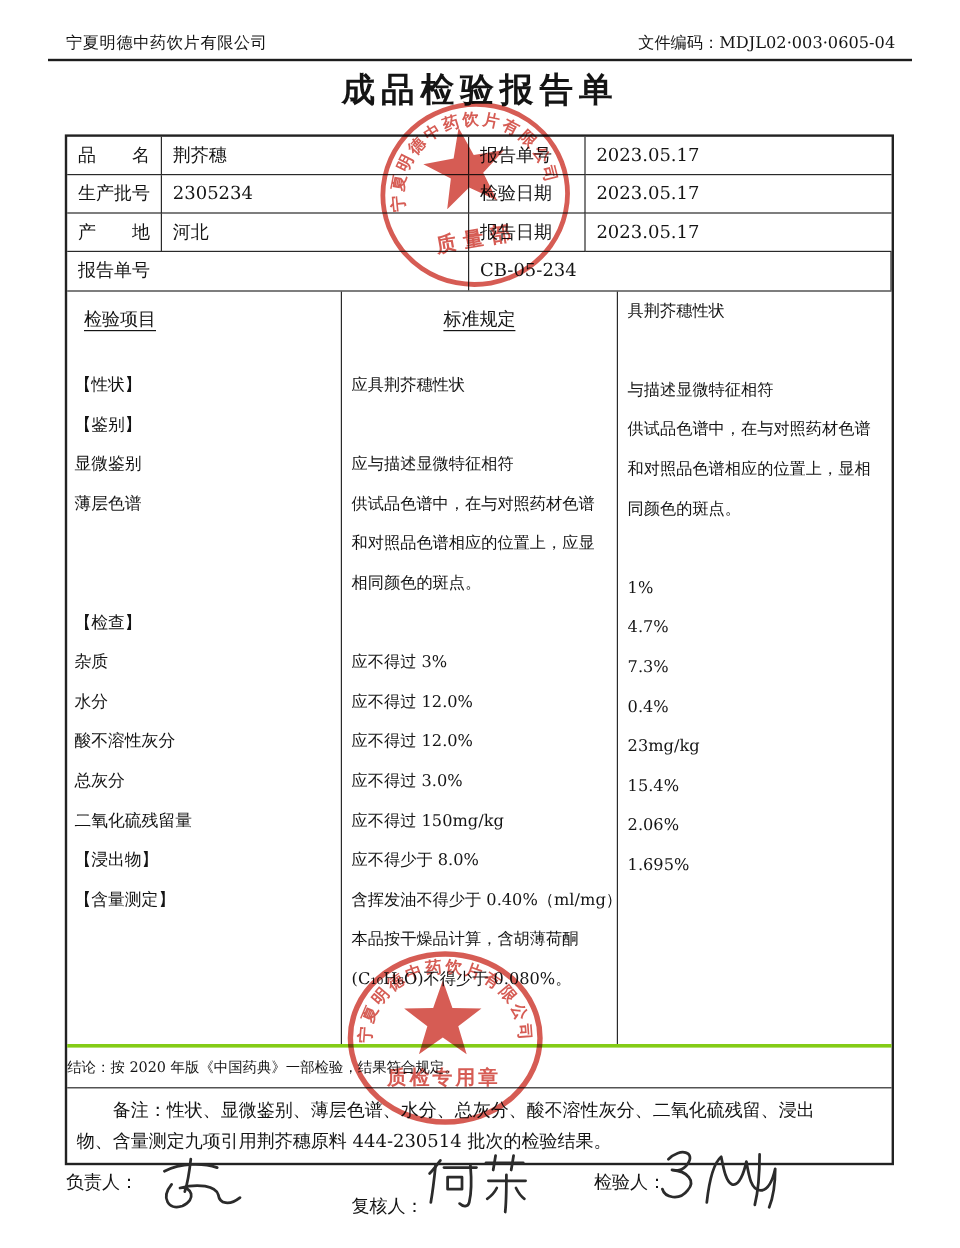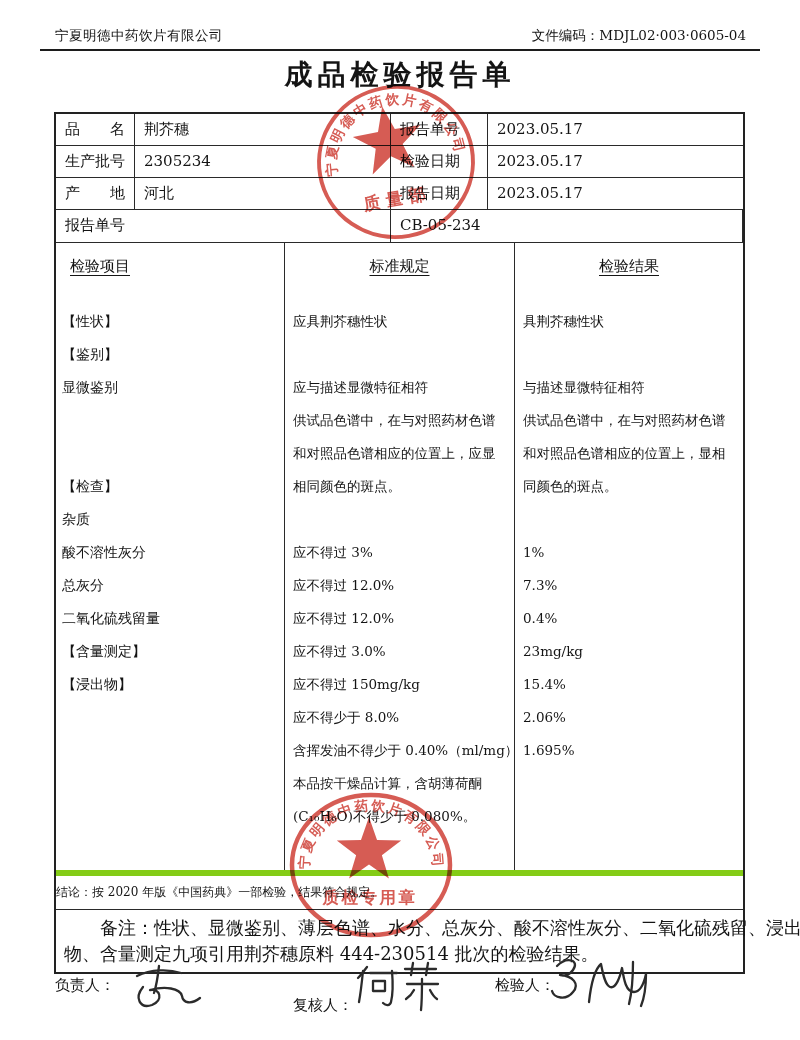--- a/index.html
+++ b/index.html
@@ -27,7 +27,7 @@
   .span2b{grid-column:3 / 5;border-right:none;border-bottom:none !important;}
   
   .main-grid{display:grid;grid-template-columns:229px 230px auto;height:627px;
-    border-top:1px solid #2a2a2a;border-bottom:6px solid #84cc16;}
+    border-top:1px solid #2a2a2a;border-bottom:3px solid #84cc16;}
   .mcol{box-sizing:border-box;border-right:1px solid #2a2a2a;overflow:hidden;}
   .mcol.last{border-right:none;}
   .mhead{height:62px;box-sizing:border-box;padding-top:14px;font-size:15px;}

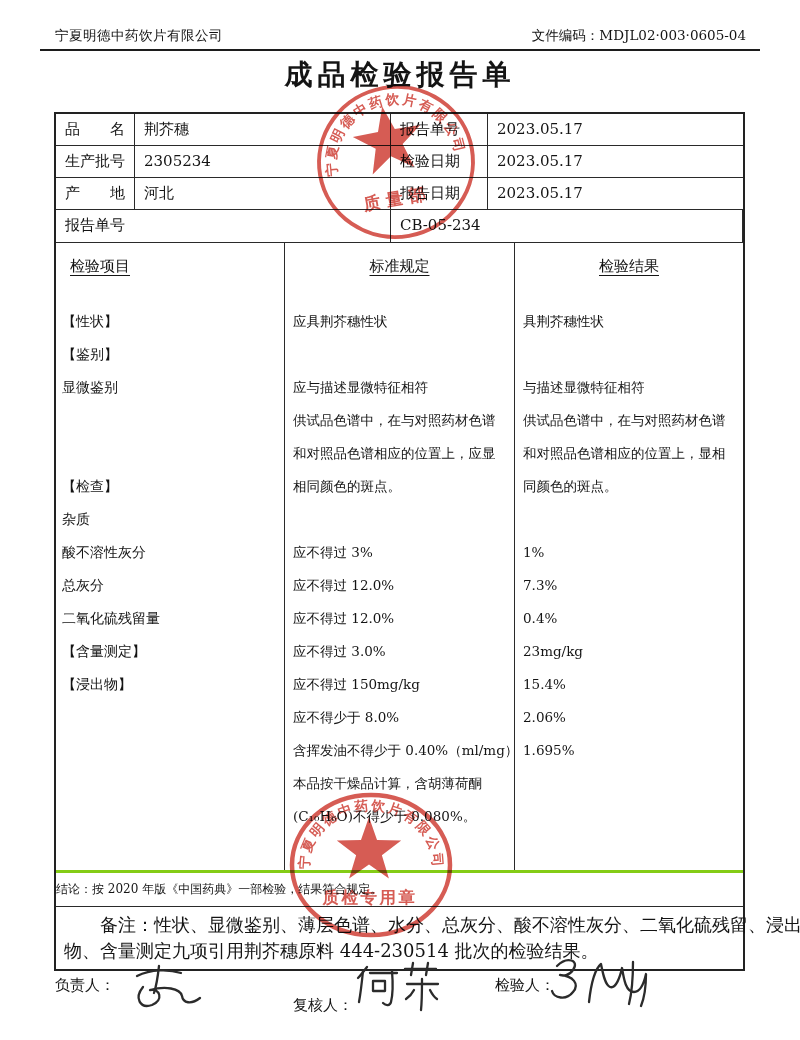--- a/index.html
+++ b/index.html
@@ -119,7 +119,6 @@
       <div class="ln i2">(C₁₀H₆O)不得少于 0.080%。</div>
     </div>
     <div class="mcol last">
-      <div class="mhead ctr"><span>检验结果</span></div>
       <div class="ln i3">具荆芥穗性状</div>
       <div class="ln i3"></div>
       <div class="ln i3">与描述显微特征相符</div>

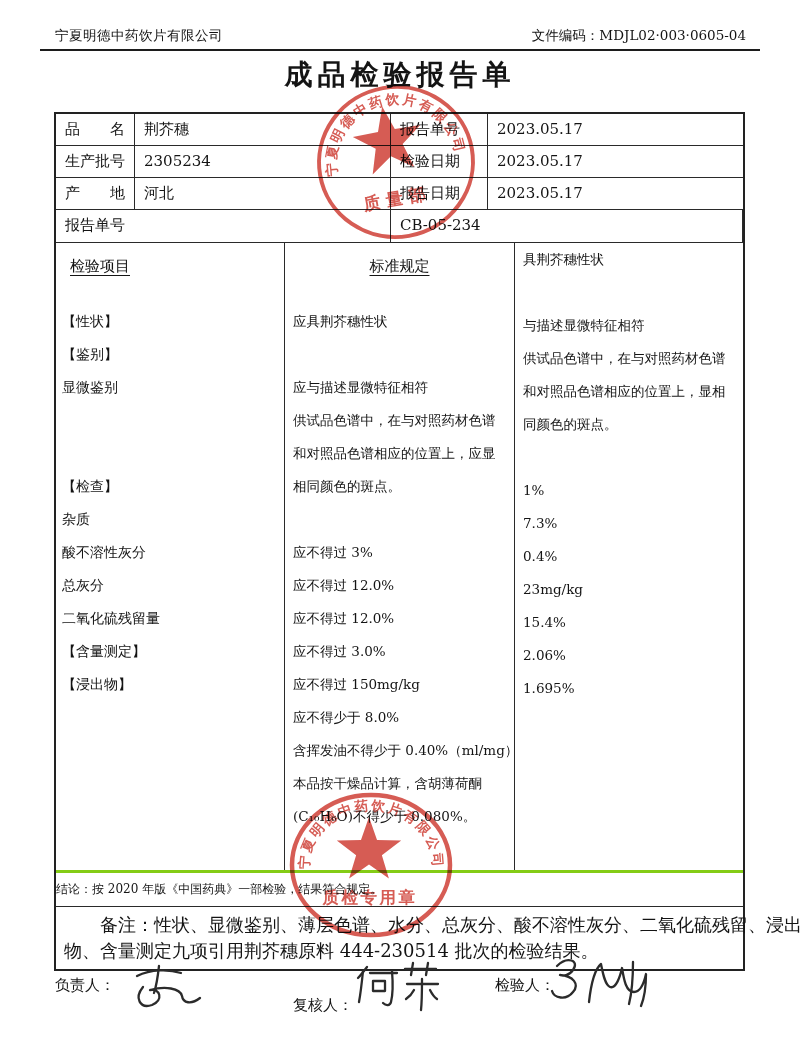--- a/index.html
+++ b/index.html
@@ -87,6 +87,7 @@
       <div class="ln i1">【性状】</div>
       <div class="ln i1">【鉴别】</div>
       <div class="ln i1">显微鉴别</div>
+      <div class="ln i1">薄层色谱</div>
       <div class="ln i1"></div>
       <div class="ln i1"></div>
       <div class="ln i1">【检查】</div>

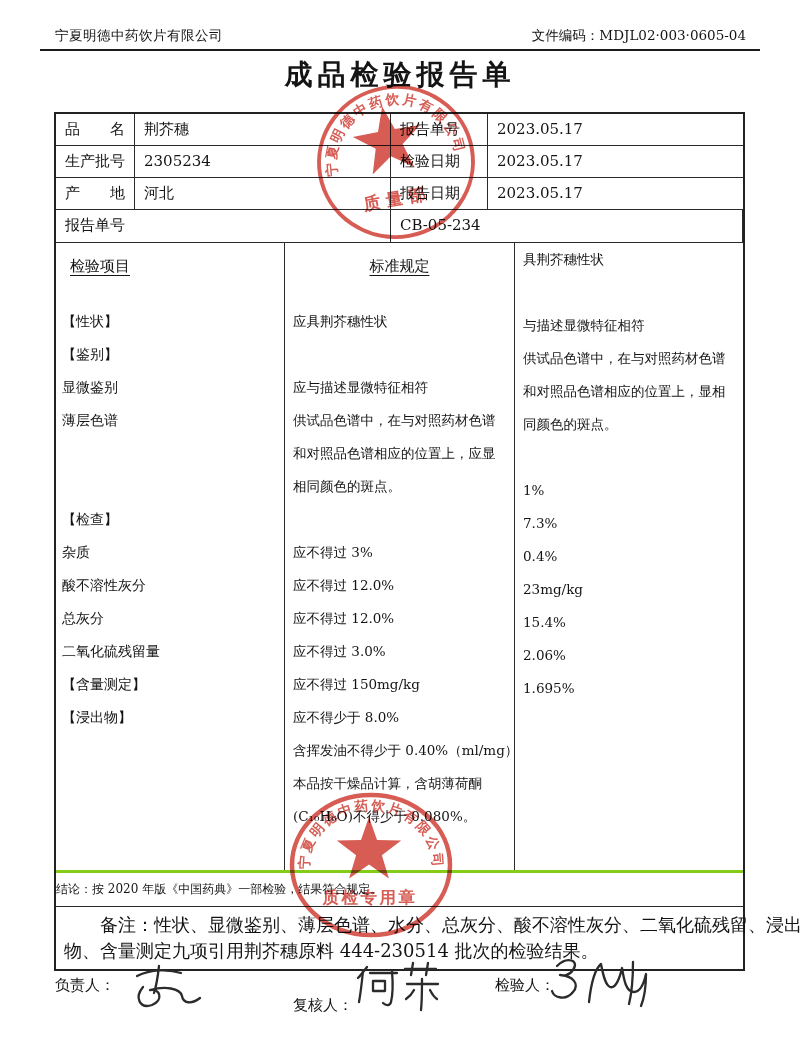--- a/index.html
+++ b/index.html
@@ -128,6 +128,7 @@
       <div class="ln i3">同颜色的斑点。</div>
       <div class="ln i3"></div>
       <div class="ln i3">1%</div>
+      <div class="ln i3">4.7%</div>
       <div class="ln i3">7.3%</div>
       <div class="ln i3">0.4%</div>
       <div class="ln i3">23mg/kg</div>

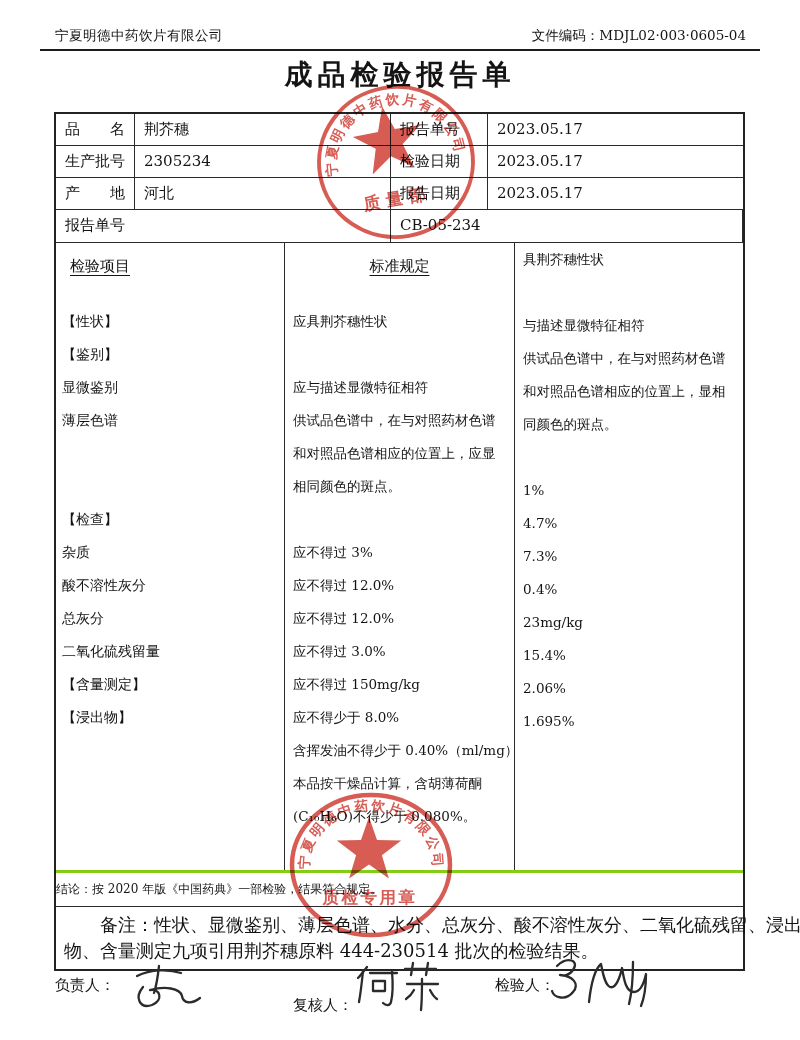--- a/index.html
+++ b/index.html
@@ -92,6 +92,7 @@
       <div class="ln i1"></div>
       <div class="ln i1">【检查】</div>
       <div class="ln i1">杂质</div>
+      <div class="ln i1">水分</div>
       <div class="ln i1">酸不溶性灰分</div>
       <div class="ln i1">总灰分</div>
       <div class="ln i1">二氧化硫残留量</div>

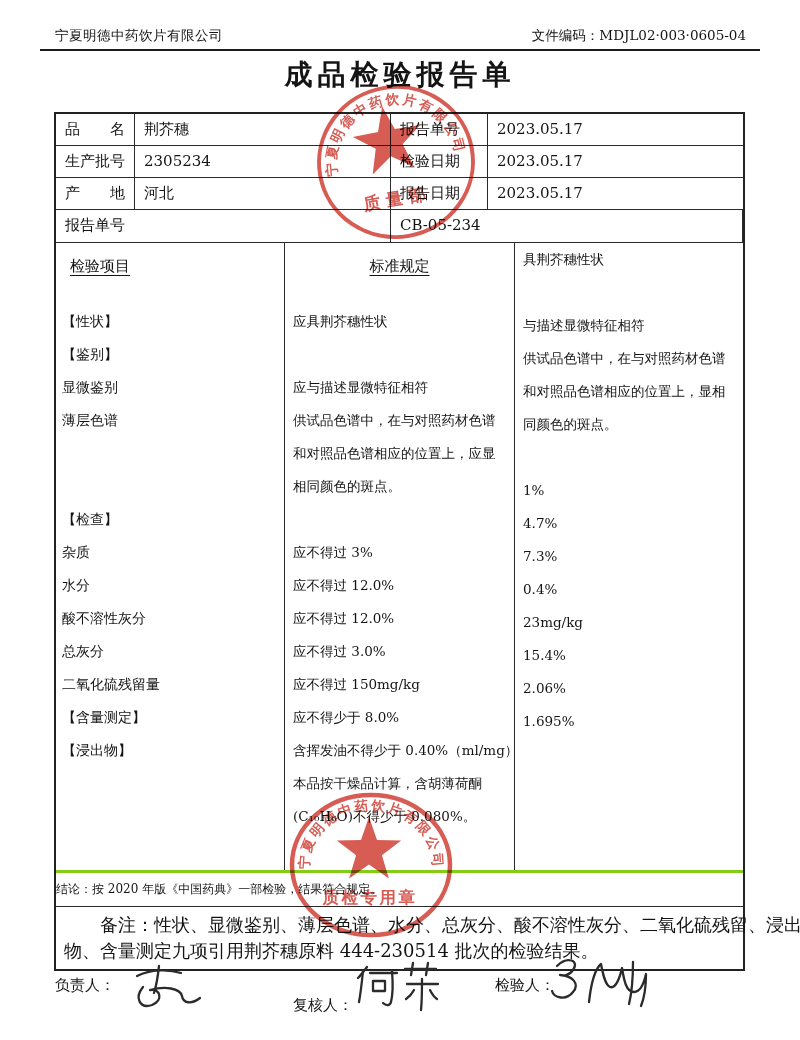--- a/index.html
+++ b/index.html
@@ -96,8 +96,8 @@
       <div class="ln i1">酸不溶性灰分</div>
       <div class="ln i1">总灰分</div>
       <div class="ln i1">二氧化硫残留量</div>
+      <div class="ln i1">【浸出物】</div>
       <div class="ln i1">【含量测定】</div>
-      <div class="ln i1">【浸出物】</div>
       <div class="ln i1"></div>
       <div class="ln i1"></div>
     </div>

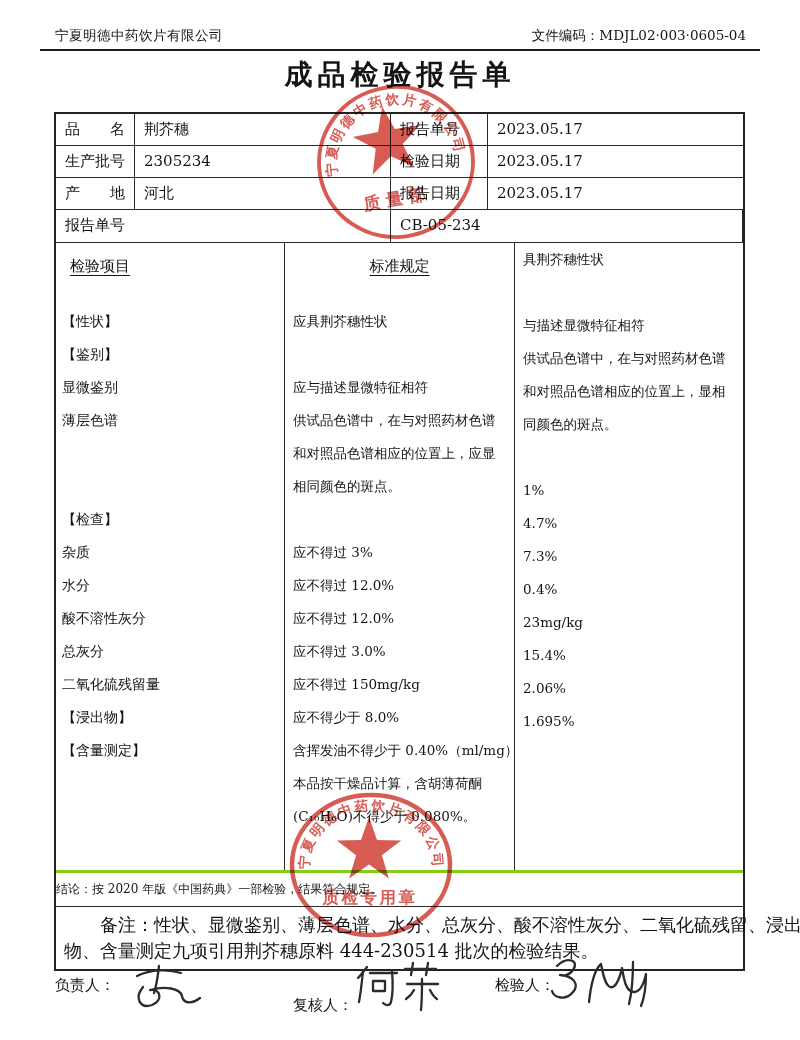--- a/index.html
+++ b/index.html
@@ -40,7 +40,7 @@
   
   .conclusion-row{height:33px;line-height:33px;border-bottom:1px solid #2a2a2a;
     text-align:left;font-size:12px;}
-  .note-row{height:62px;box-sizing:border-box;padding:5px 8px 12px 8px;font-size:18px;line-height:26px;}
+  .note-row{height:62px;box-sizing:border-box;padding:5px 8px 12px 8px;font-size:15px;line-height:26px;}
   .note-l1{text-indent:2em;white-space:nowrap;}
   .note-l2{white-space:nowrap;}
   

